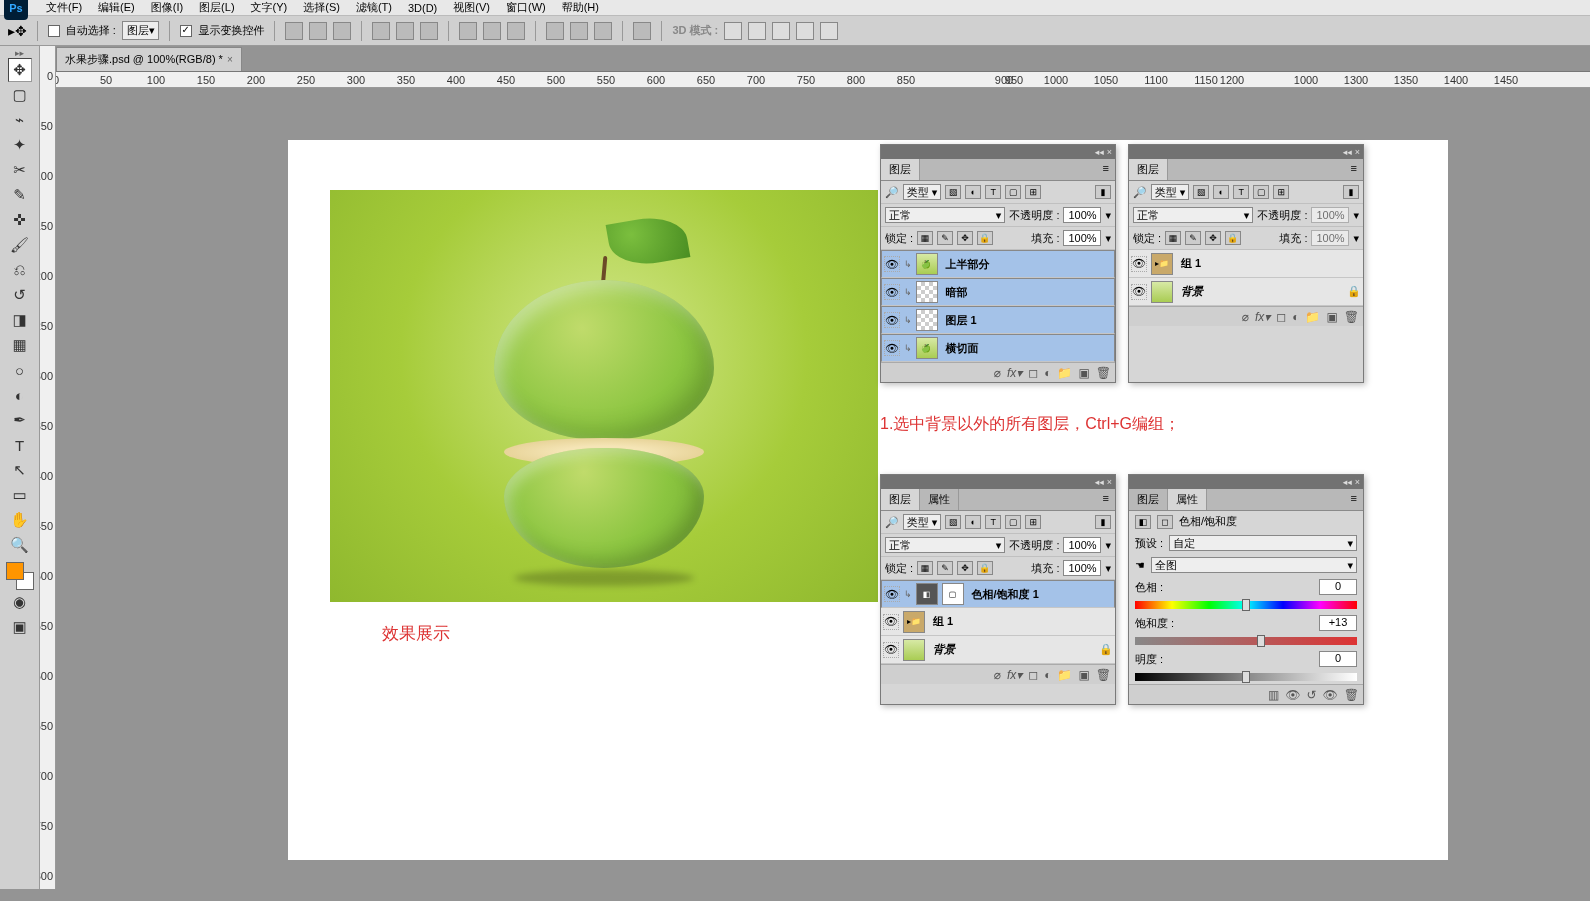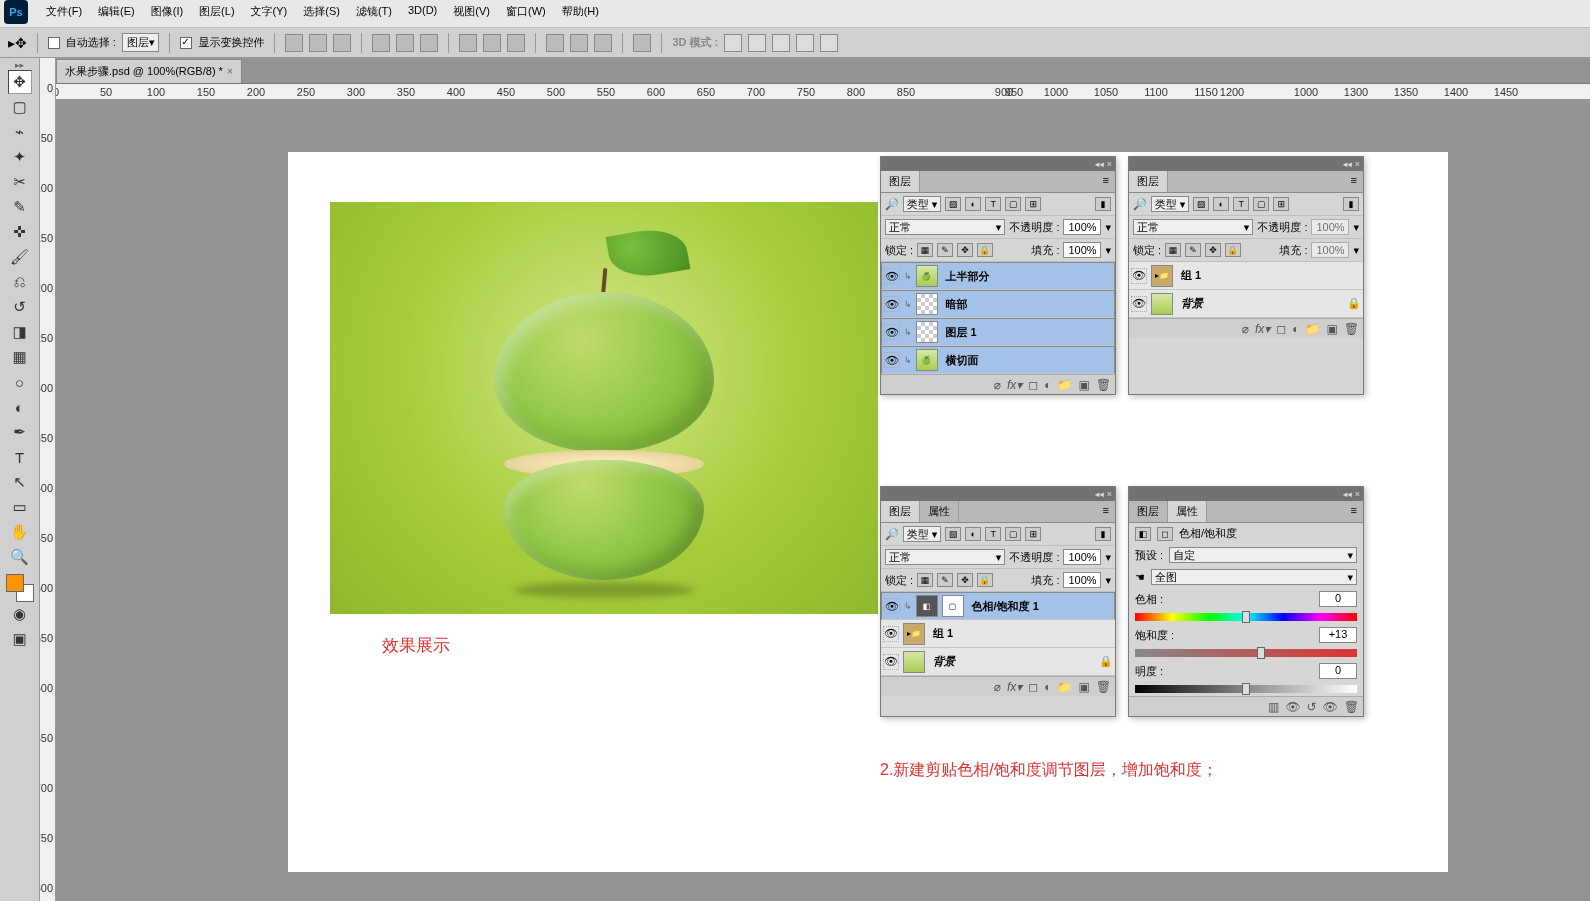--- a/index.html
+++ b/index.html
@@ -4,7 +4,7 @@
 <style>
 *{box-sizing:border-box;margin:0;padding:0;font-family:"Microsoft YaHei",Tahoma,sans-serif;font-size:11px;}
 body{background:#949494;overflow:hidden;width:1590px;height:901px;}
-.menubar{height:28px;background:#e8e8e8;border-bottom:1px solid #bbb;display:flex;padding:0 4px;}
+.menubar{height:16px;background:#e8e8e8;border-bottom:1px solid #bbb;display:flex;align-items:center;padding:0 4px;}
 .ps-logo{width:24px;height:24px;background:#001e36;border-radius:4px;color:#31a8ff;font-weight:bold;font-size:13px;display:flex;align-items:center;justify-content:center;margin-right:10px;}
 .menubar span{padding:4px 8px;cursor:pointer;}
 .optionsbar{height:30px;background:#d0d0d0;border-bottom:1px solid #999;display:flex;align-items:center;padding:0 8px;gap:6px;}

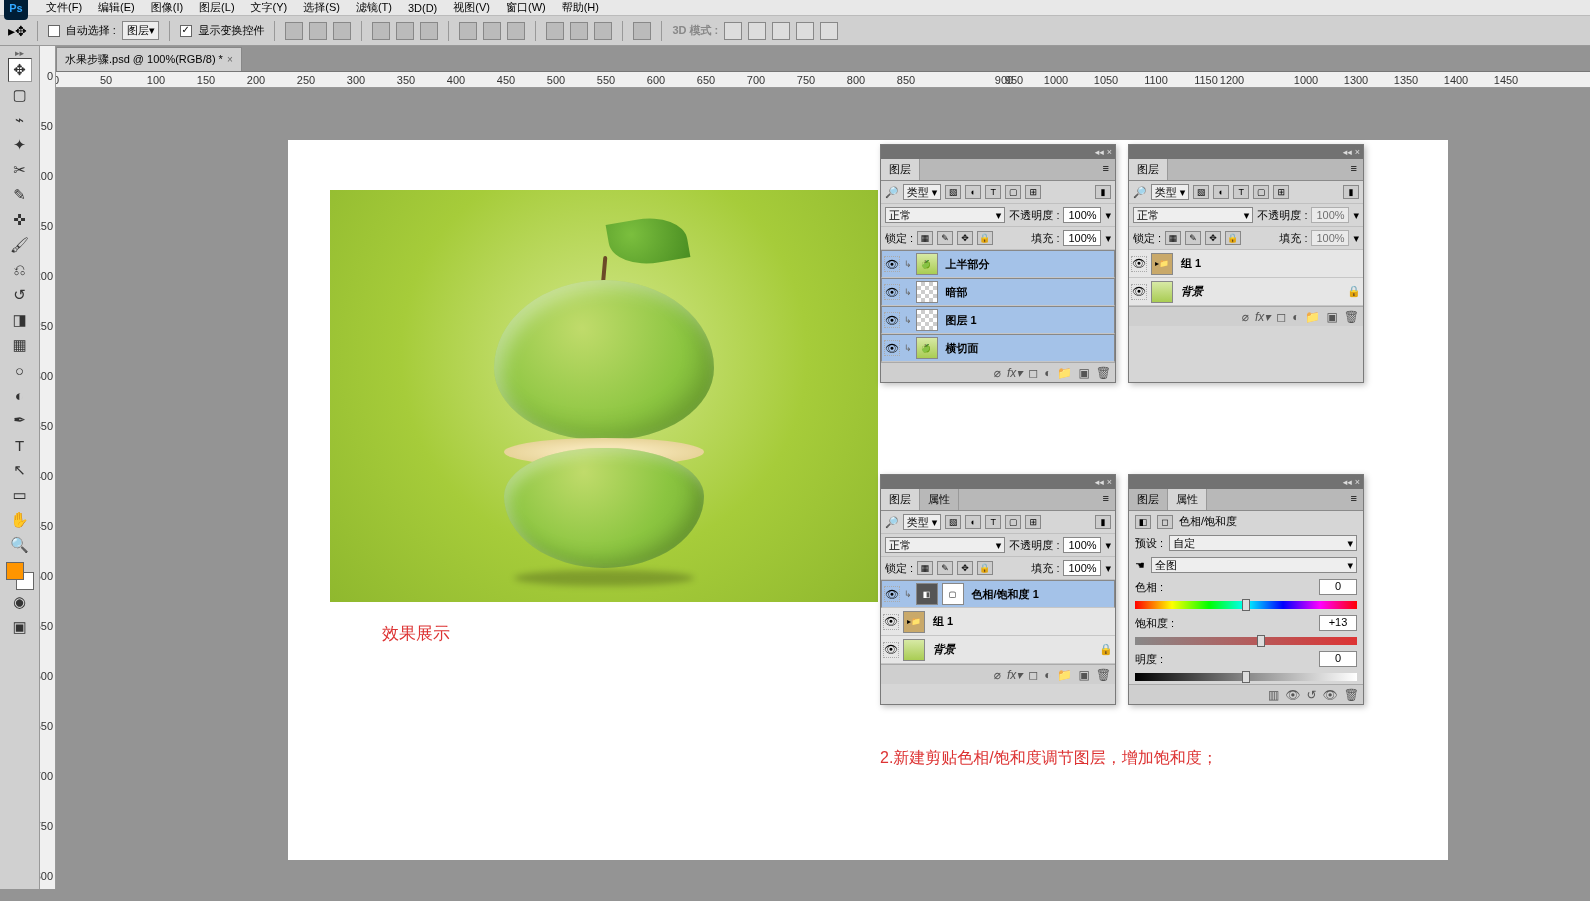--- a/index.html
+++ b/index.html
@@ -230,6 +230,7 @@
         </div>
         <div class="caption">效果展示</div>
 
+        <div class="inst" style="left:592px;top:274px;">1.选中背景以外的所有图层，Ctrl+G编组；</div>
         <div class="inst" style="left:592px;top:608px;">2.新建剪贴色相/饱和度调节图层，增加饱和度；</div>
 
         <div class="pgroup" style="left:592px;top:4px;">

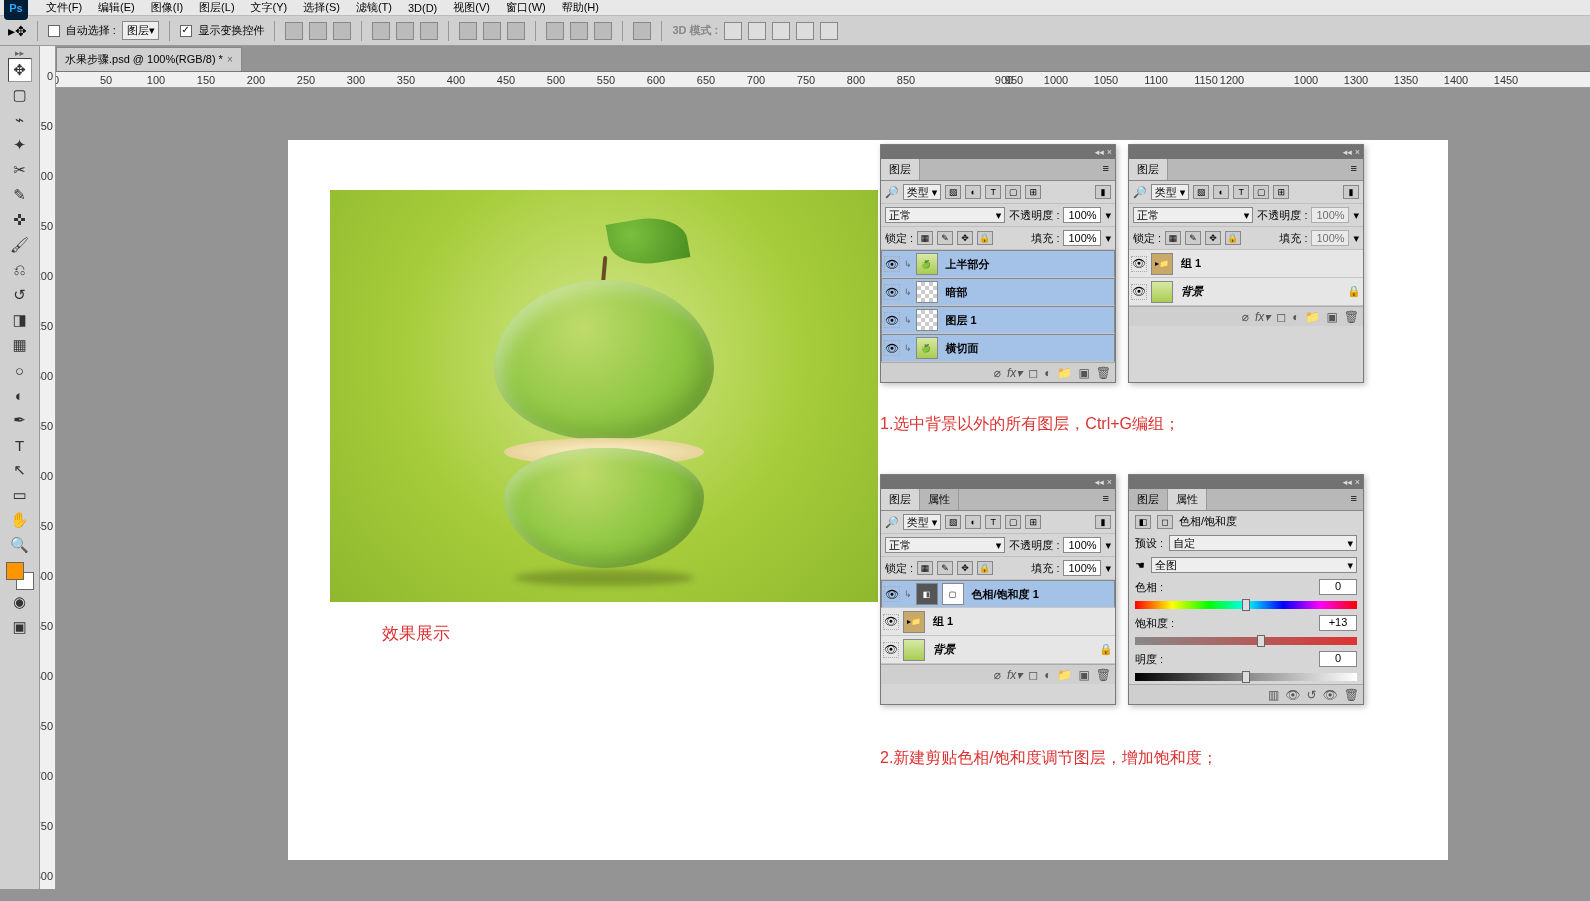--- a/index.html
+++ b/index.html
@@ -231,7 +231,6 @@
         <div class="caption">效果展示</div>
 
         <div class="inst" style="left:592px;top:274px;">1.选中背景以外的所有图层，Ctrl+G编组；</div>
-        <div class="inst" style="left:592px;top:608px;">2.新建剪贴色相/饱和度调节图层，增加饱和度；</div>
 
         <div class="pgroup" style="left:592px;top:4px;">
           <div class="panel" id="panel1">

